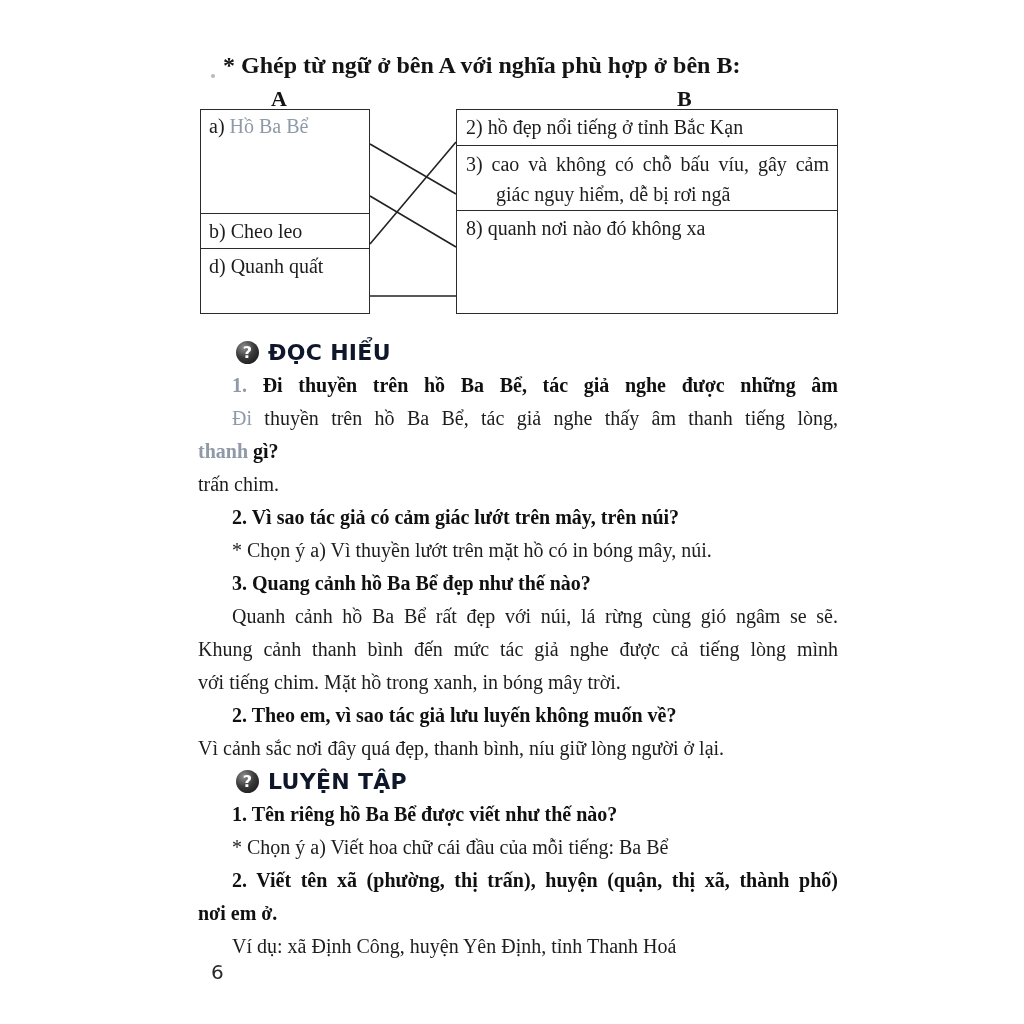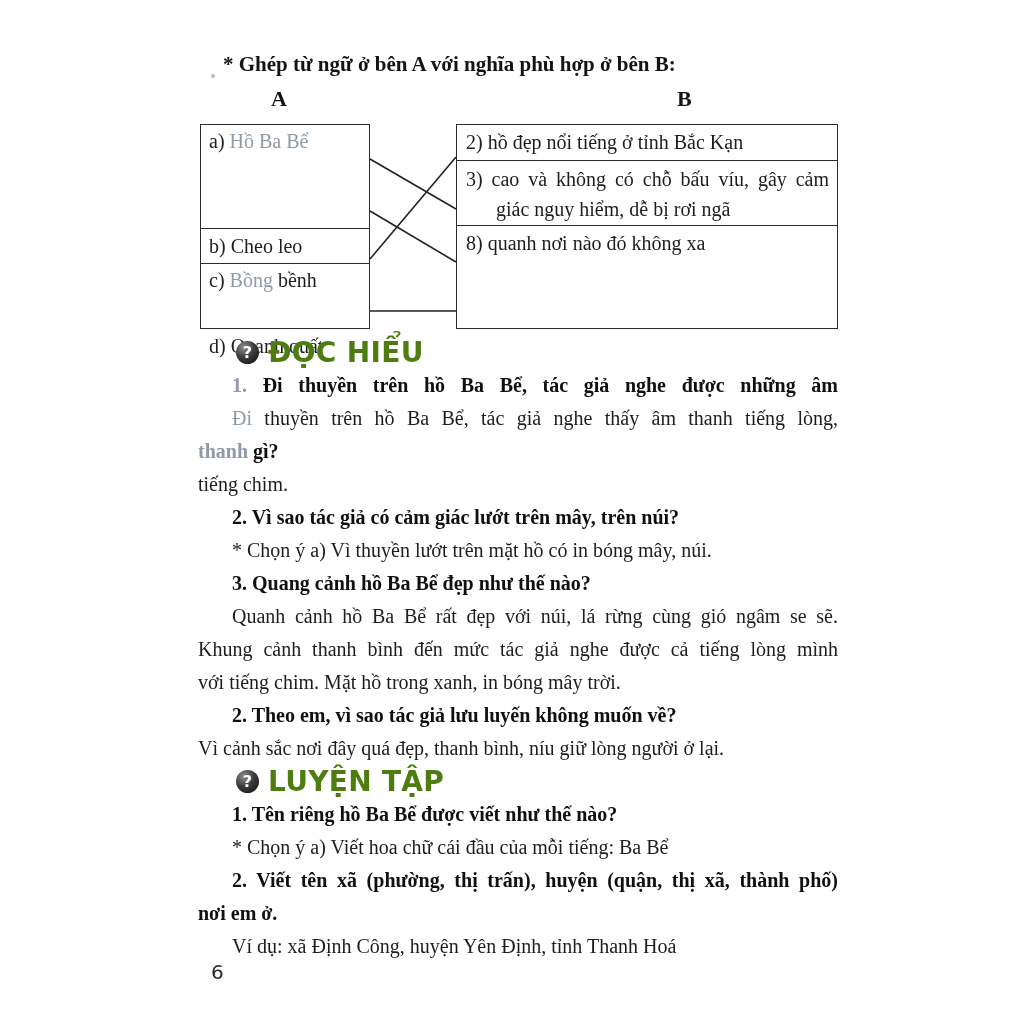--- a/index.html
+++ b/index.html
@@ -8,7 +8,7 @@
   .page{position:absolute;inset:0;background:#ffffff;overflow:hidden;}
 
   
-  .title{position:absolute;left:223px;top:52px;font-size:21px;font-weight:700;color:#141414;white-space:nowrap;}
+  .title{position:absolute;left:223px;top:52px;font-size:24px;font-weight:700;color:#141414;white-space:nowrap;}
   .title-dot{position:absolute;left:211px;top:74px;width:4px;height:4px;border-radius:50%;background:#b9b9b9;}
 
   

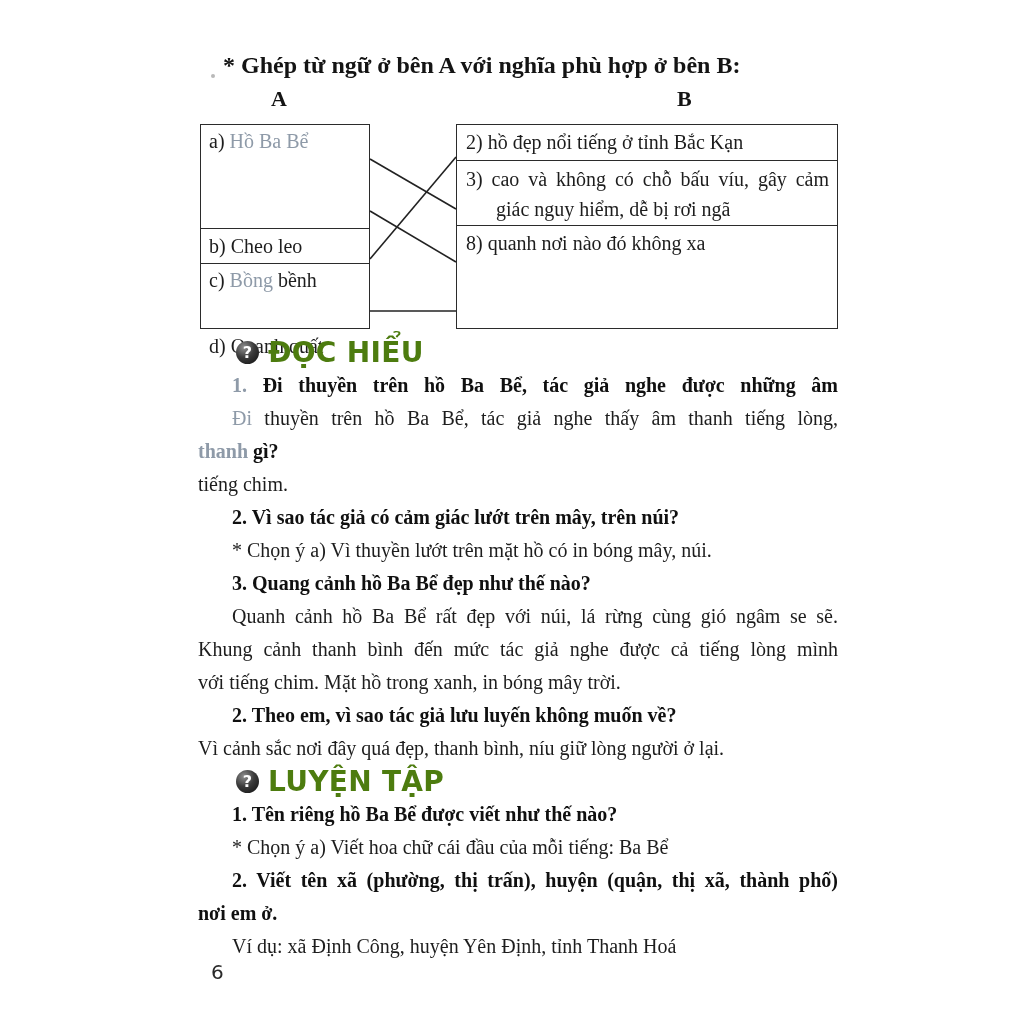--- a/index.html
+++ b/index.html
@@ -17,7 +17,7 @@
   .colhead.b{left:677px;}
 
   
-  .match{position:absolute;left:200px;top:124px;width:732px;height:205px;}
+  .match{position:absolute;left:200px;top:109px;width:732px;height:205px;}
   .mbox{position:absolute;top:0;height:205px;border:1.6px solid #2b2b2b;box-sizing:border-box;background:transparent;}
   .mbox.a{left:0;width:170px;}
   .mbox.b{left:256px;width:382px;}

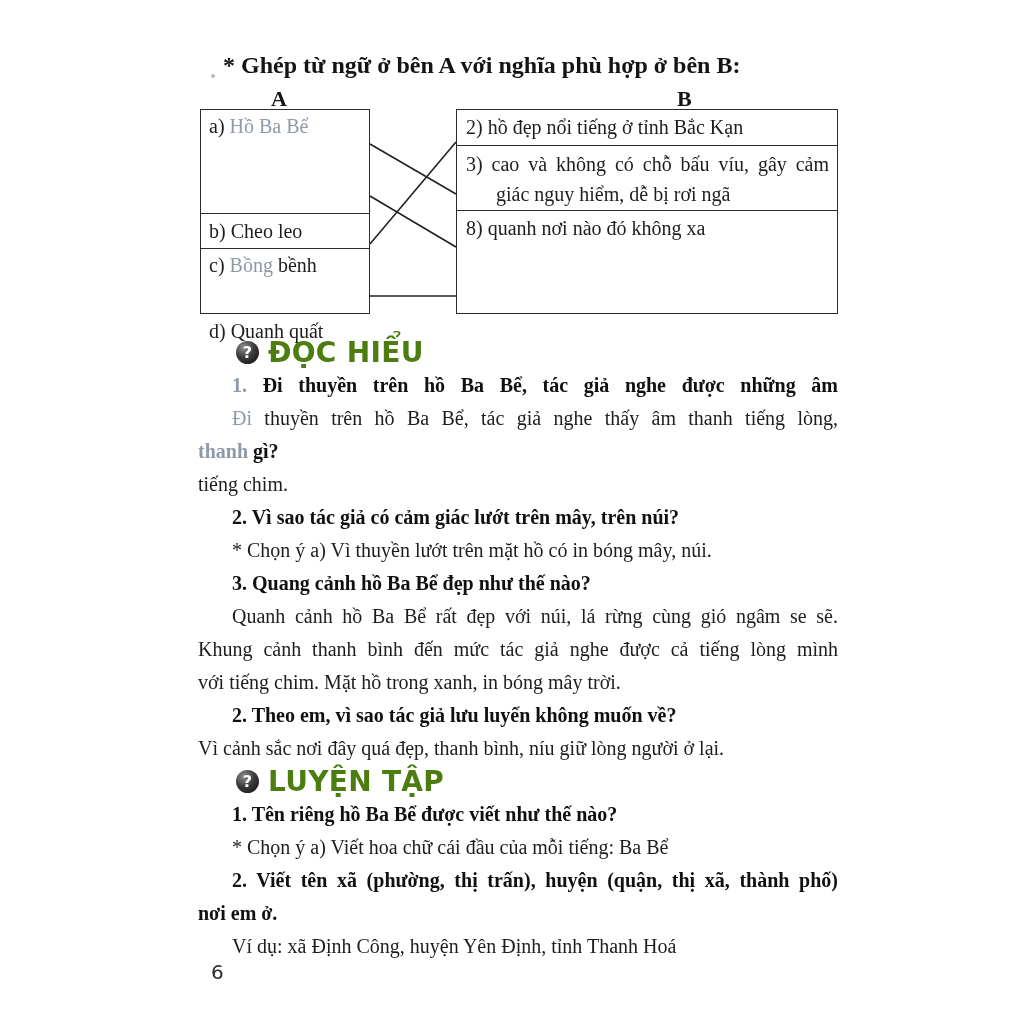--- a/index.html
+++ b/index.html
@@ -69,7 +69,6 @@
       <div class="mrow r2">
           <span>b) Cheo leo</span>
         </div>
-      <div class="mrow r3"><span>c) </span><span class="tint">Bồng</span><span> bềnh</span></div>
       <div class="mrow r4">
           <span>d) Quanh quất</span>
         </div>

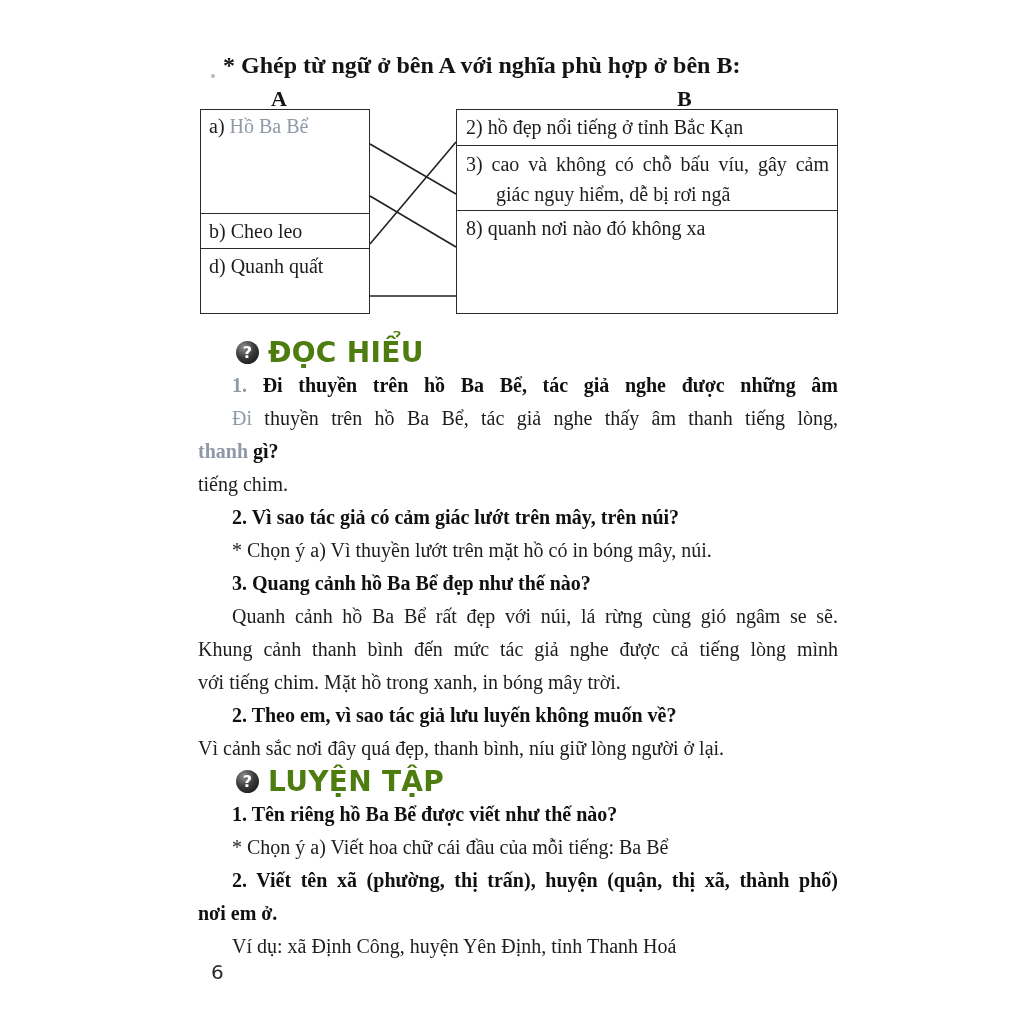--- a/index.html
+++ b/index.html
@@ -47,7 +47,7 @@
          background:radial-gradient(circle at 35% 28%,#909090 0%,#3c3c3c 45%,#0d0d0d 100%);
          color:#ffffff;display:flex;align-items:center;justify-content:center;
          font-family:"DejaVu Sans","Liberation Sans",sans-serif;font-weight:700;font-size:16px;}
-  .hlabel{font-family:"DejaVu Sans","Liberation Sans",sans-serif;font-weight:700;font-size:28px;color:#4d7c0f;letter-spacing:0.3px;}
+  .hlabel{font-family:"DejaVu Sans","Liberation Sans",sans-serif;font-weight:700;font-size:22px;color:#0f172a;letter-spacing:0.3px;}
 
   .pagenum{position:absolute;left:211px;top:960px;font-family:"DejaVu Sans","Liberation Sans",sans-serif;
            font-size:20px;color:#2a2a2a;}

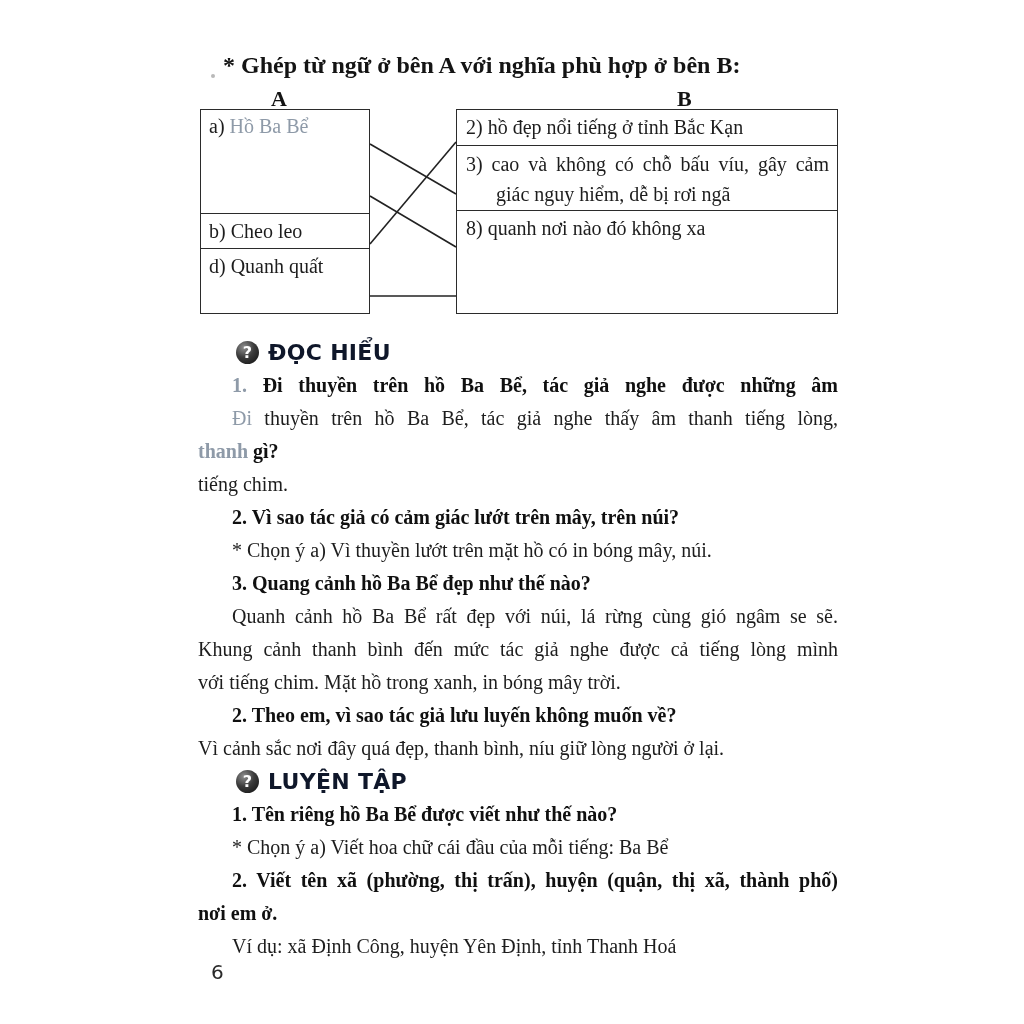--- a/index.html
+++ b/index.html
@@ -106,7 +106,7 @@
     <div class="line ind jl"><span class="tint">Đi</span><span> thuyền trên hồ Ba Bể, tác giả nghe thấy âm thanh tiếng lòng,</span></div>
 
     <div class="line q"><span class="tint">thanh</span><span> gì?</span></div>
-    <div class="line">tiếng chim.</div>
+    <div class="line">trấn chim.</div>
 
     <div class="line q ind">2. Vì sao tác giả có cảm giác lướt trên mây, trên núi?</div>
     <div class="line ind">* Chọn ý a) Vì thuyền lướt trên mặt hồ có in bóng mây, núi.</div>

